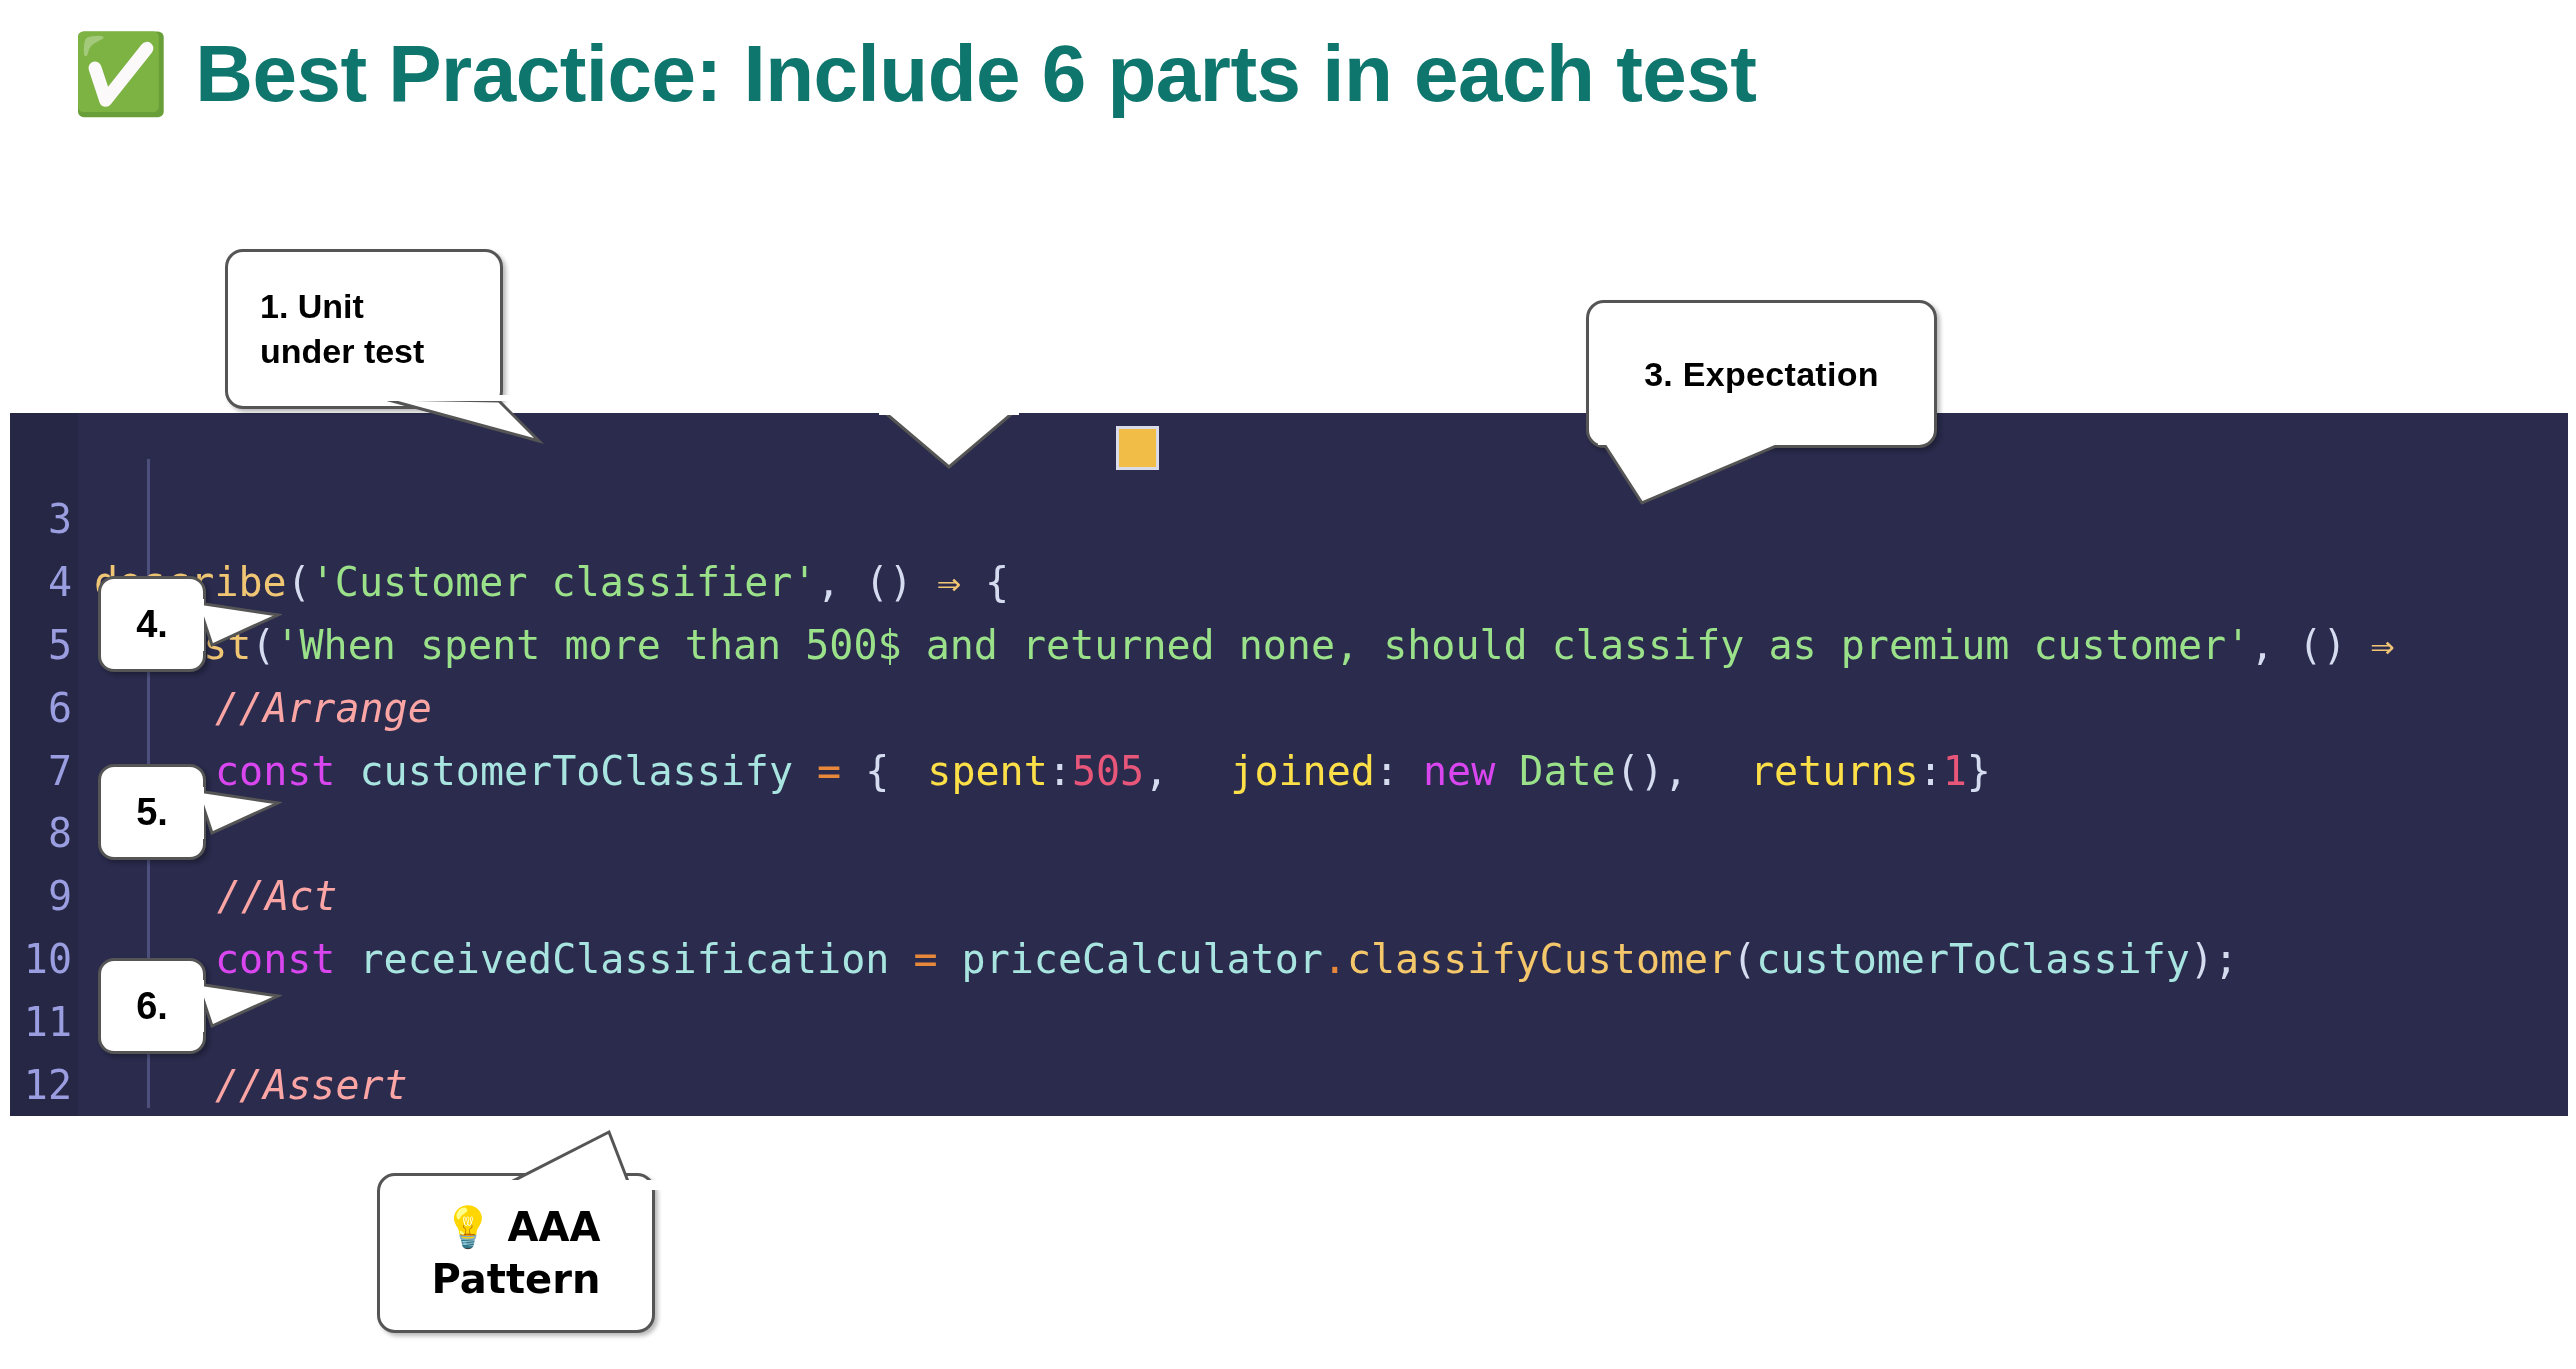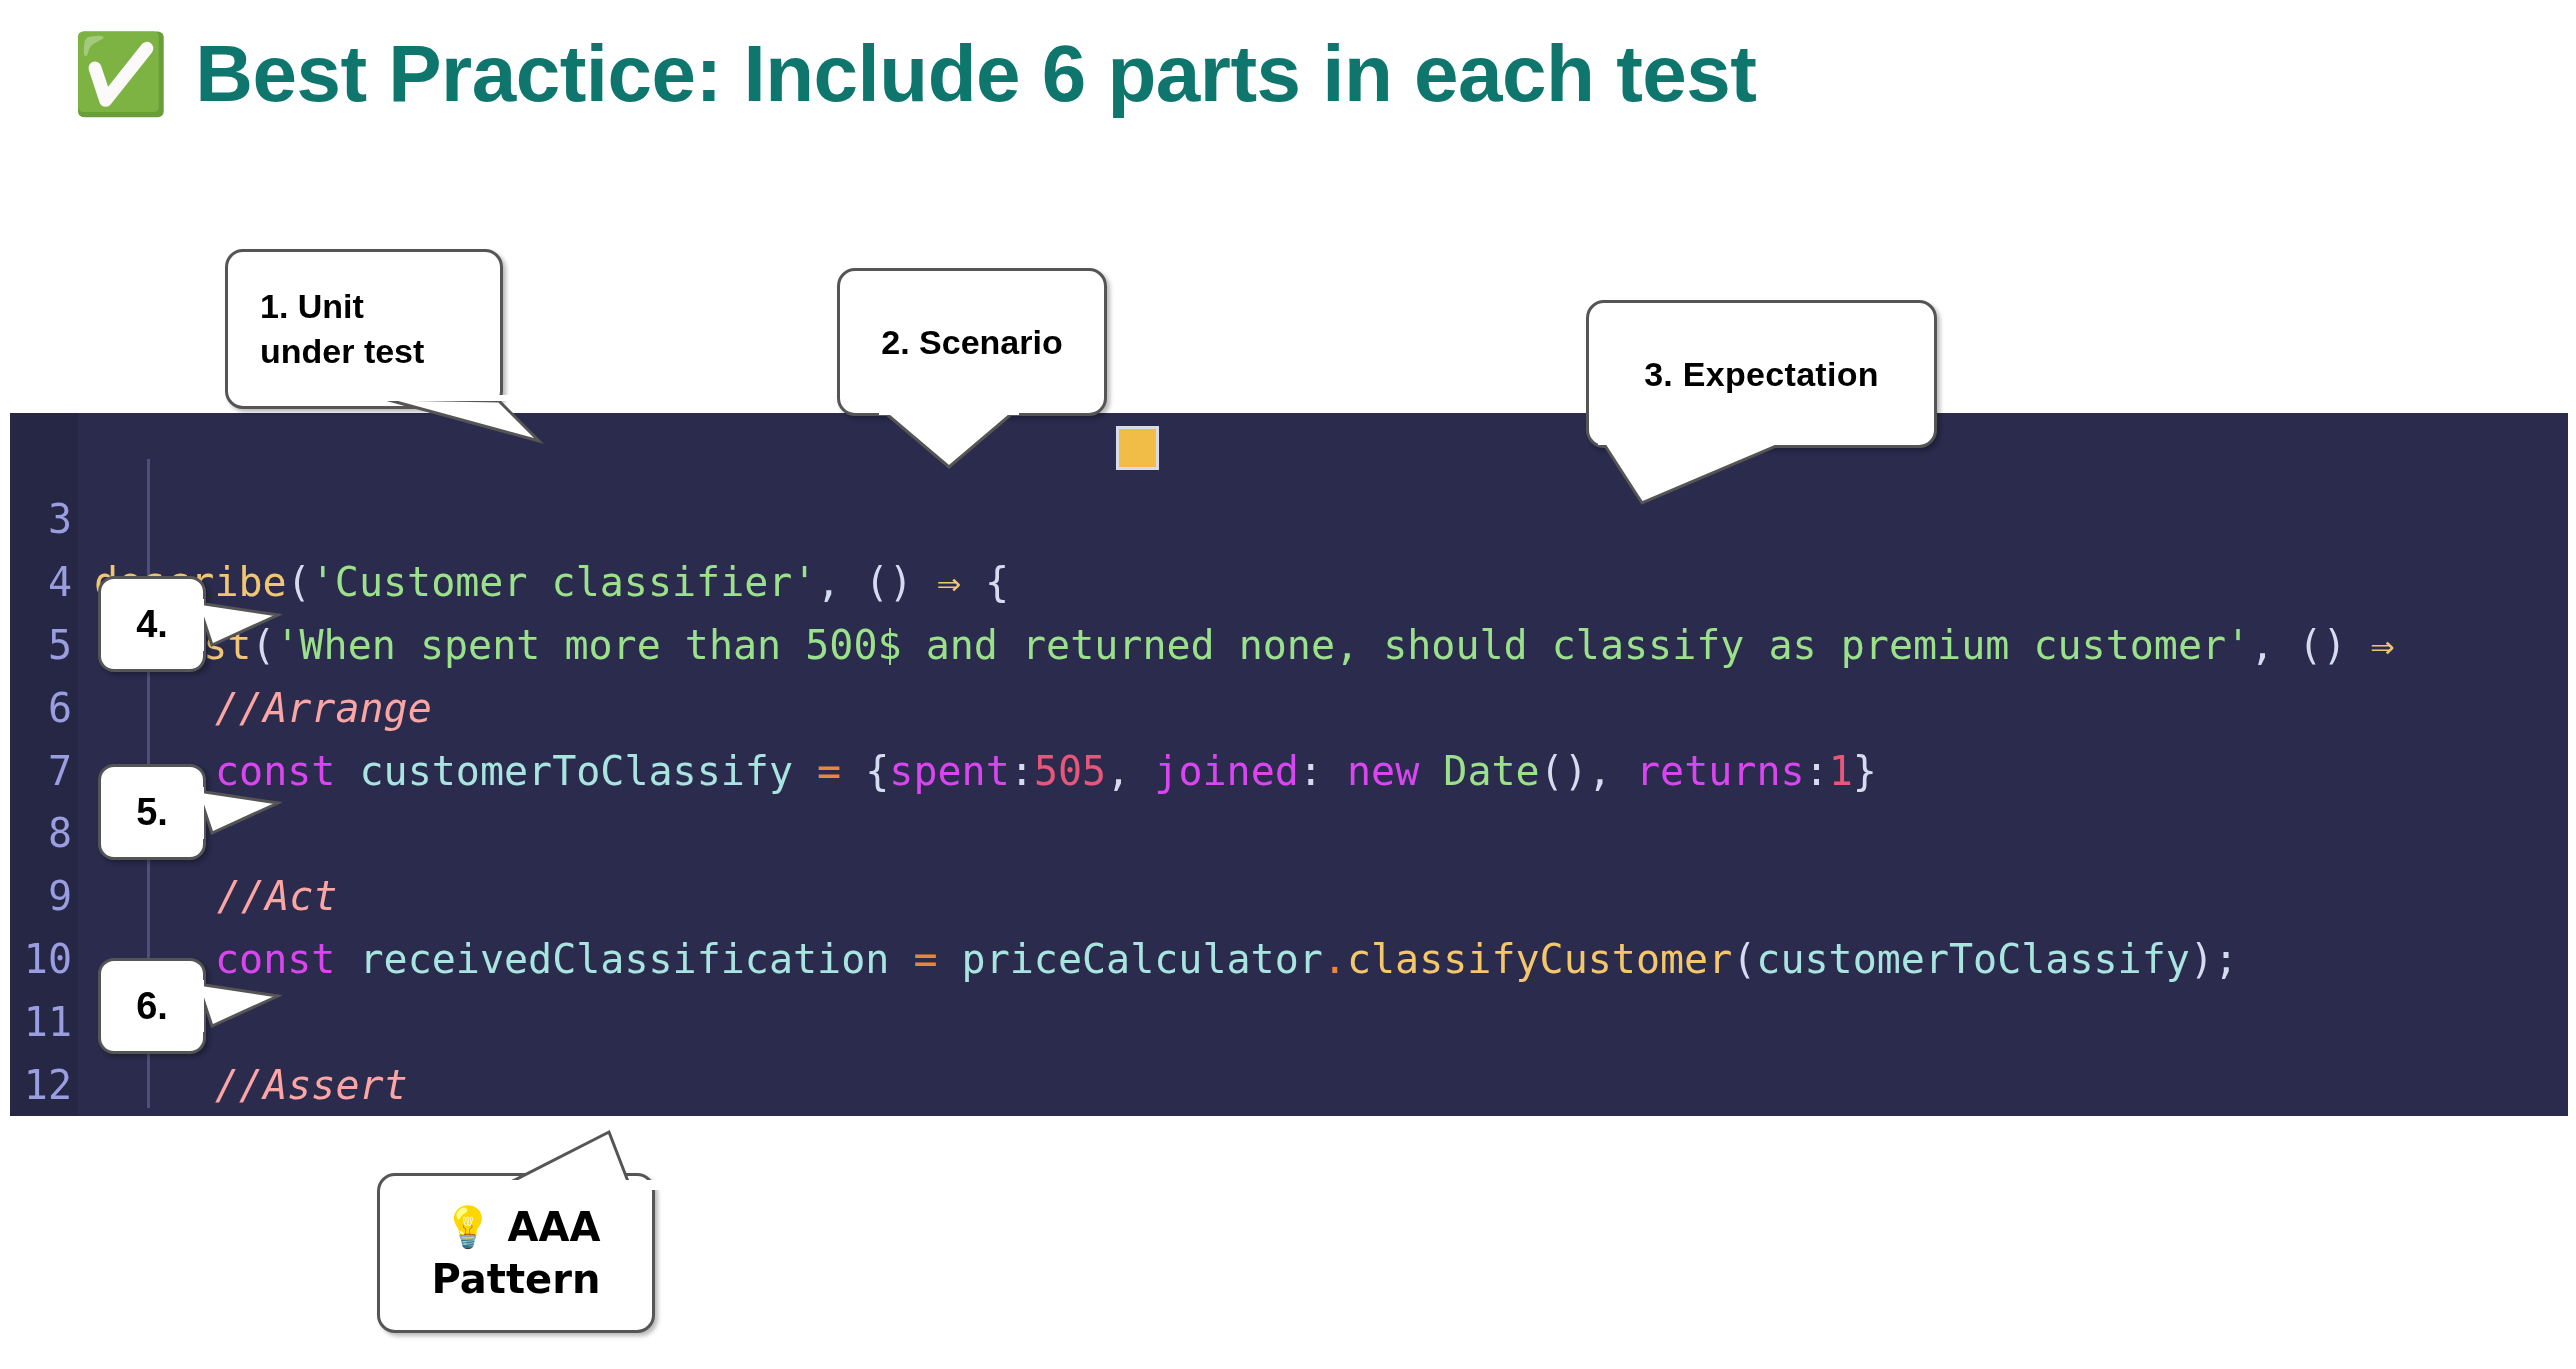--- a/index.html
+++ b/index.html
@@ -290,9 +290,6 @@
 under test</span>
   </div>
 
-  <div class="callout" id="callout-2">
-    <span class="callout-text">2. Scenario</span>
-  </div>
 
   <div class="callout" id="callout-3">
     <span class="callout-text">3.  Expectation</span>

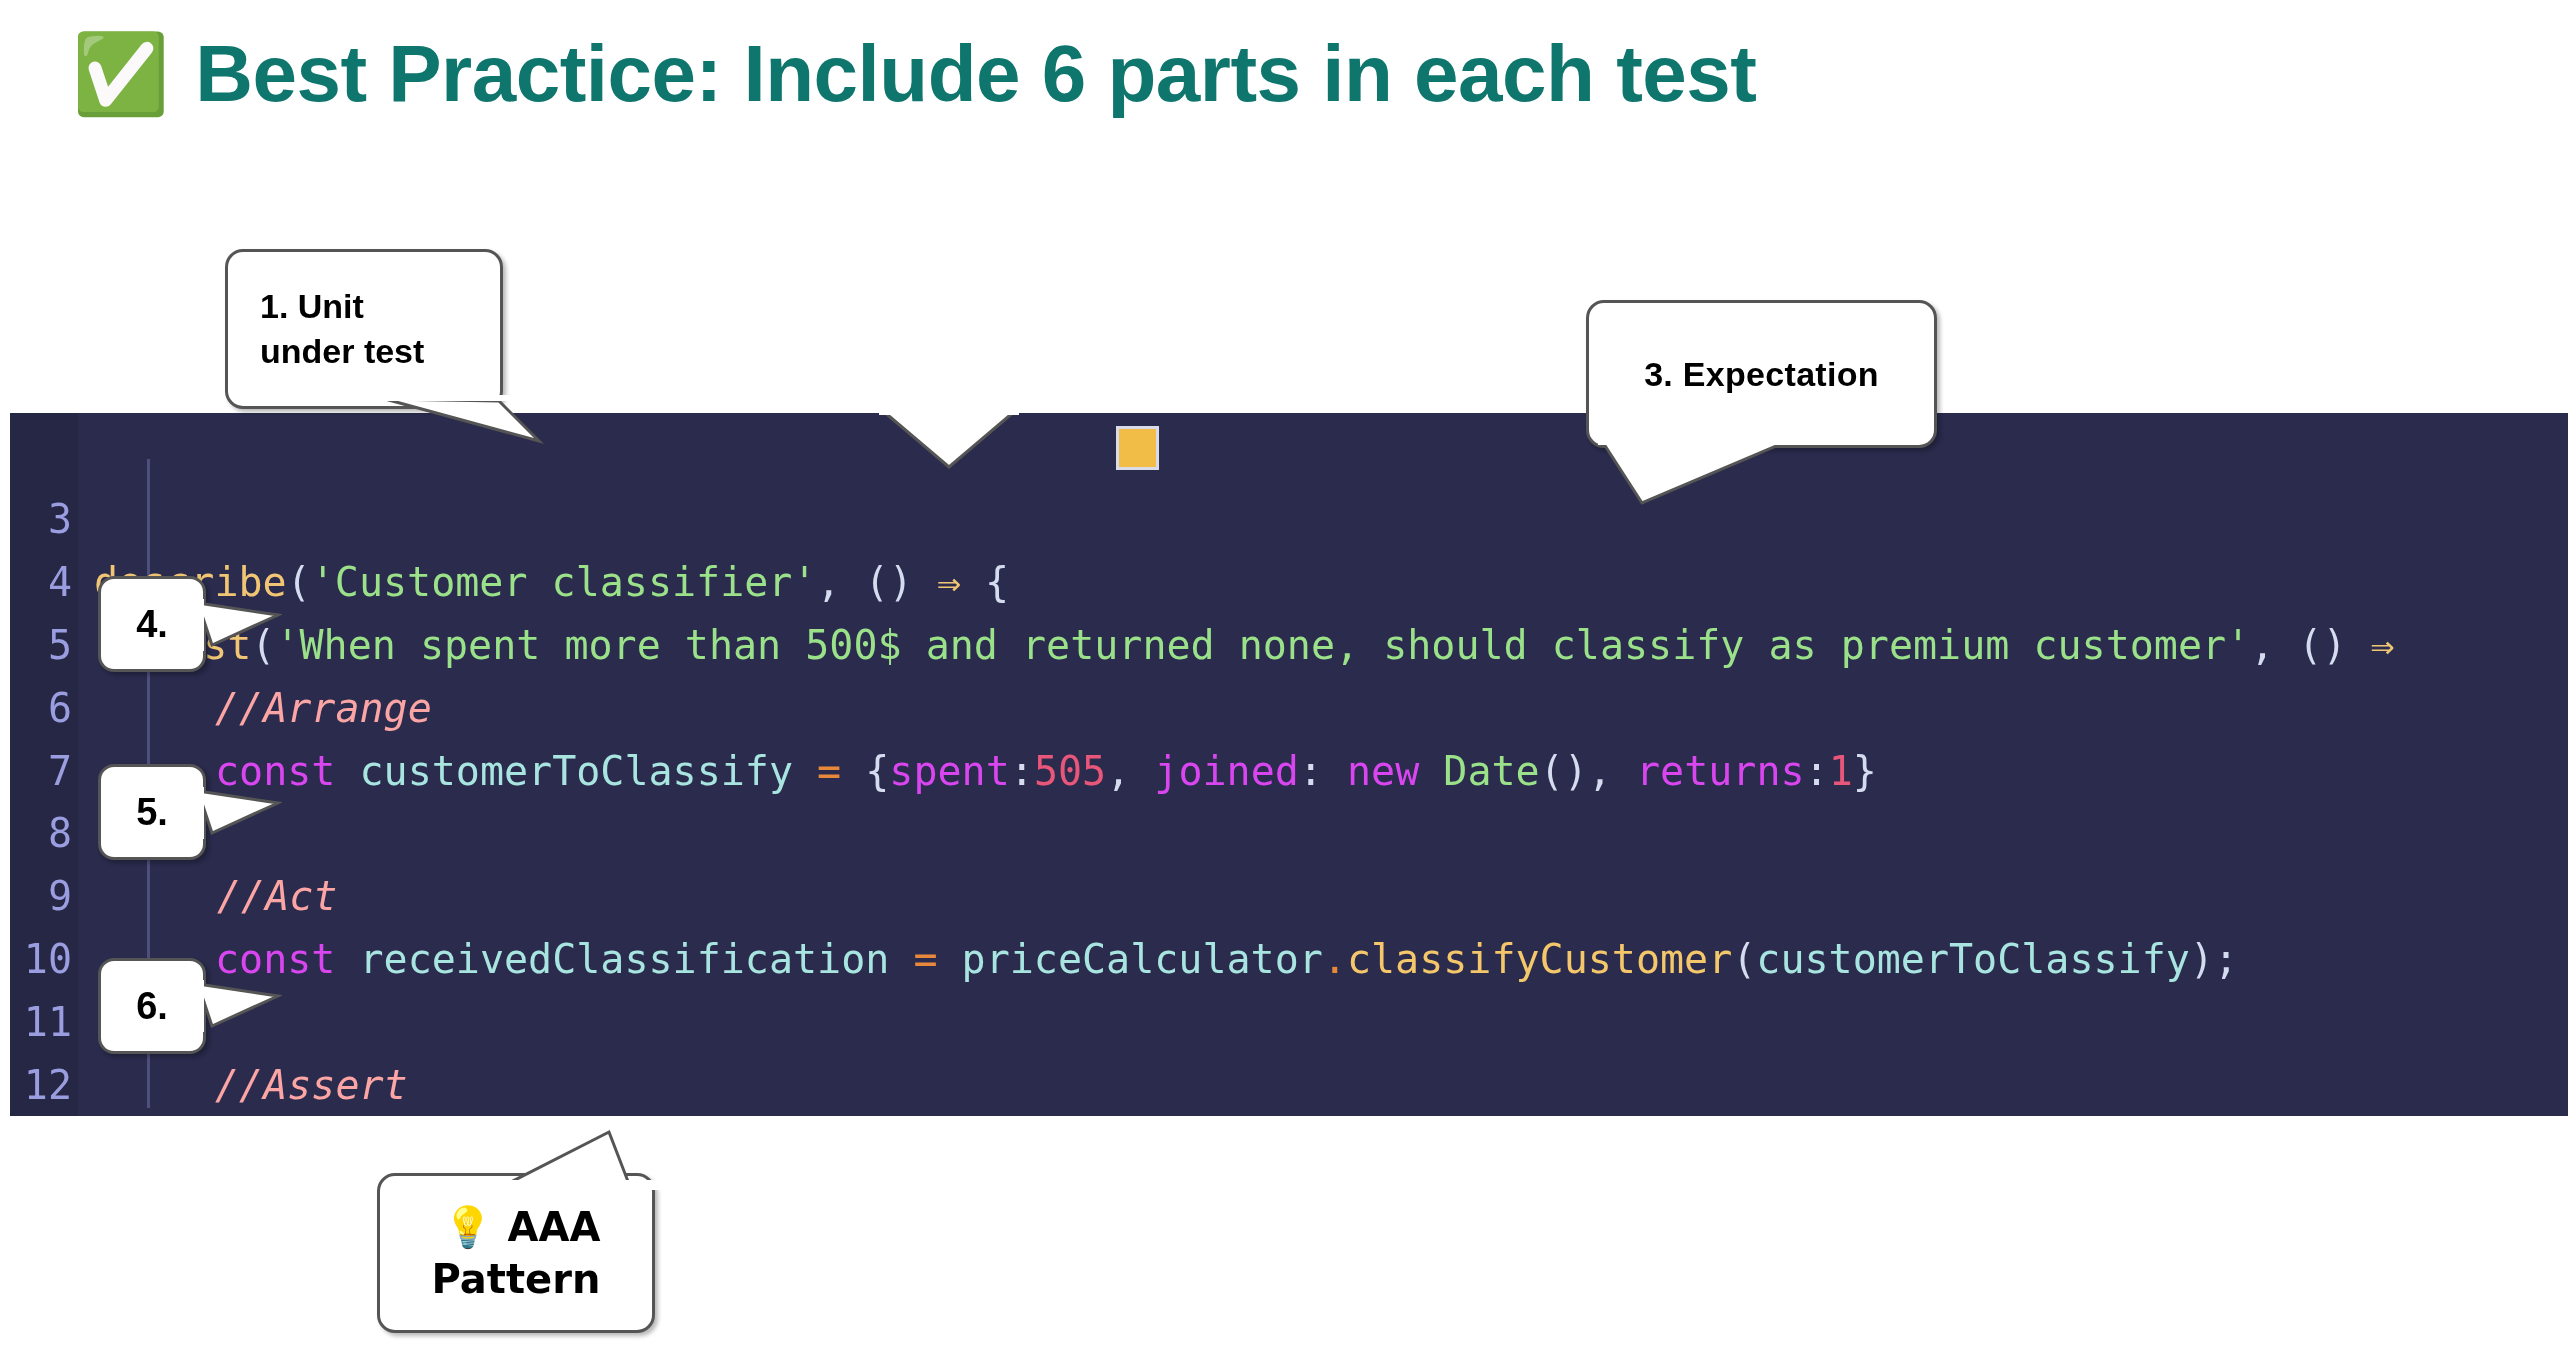--- a/index.html
+++ b/index.html
@@ -100,7 +100,7 @@
   .tok-kw      { color: #d946ef; }
   .tok-var     { color: #a9e5e0; }
   .tok-op      { color: #e8883a; }
-  .tok-prop    { color: #d946ef; }
+  .tok-prop    { color: #fde047; margin-left: 38px; }
   .tok-num     { color: #e8567a; }
   .tok-comment { color: #fca5a5; font-style: italic; }
   .tok-arrow   { color: #f0c674; }

